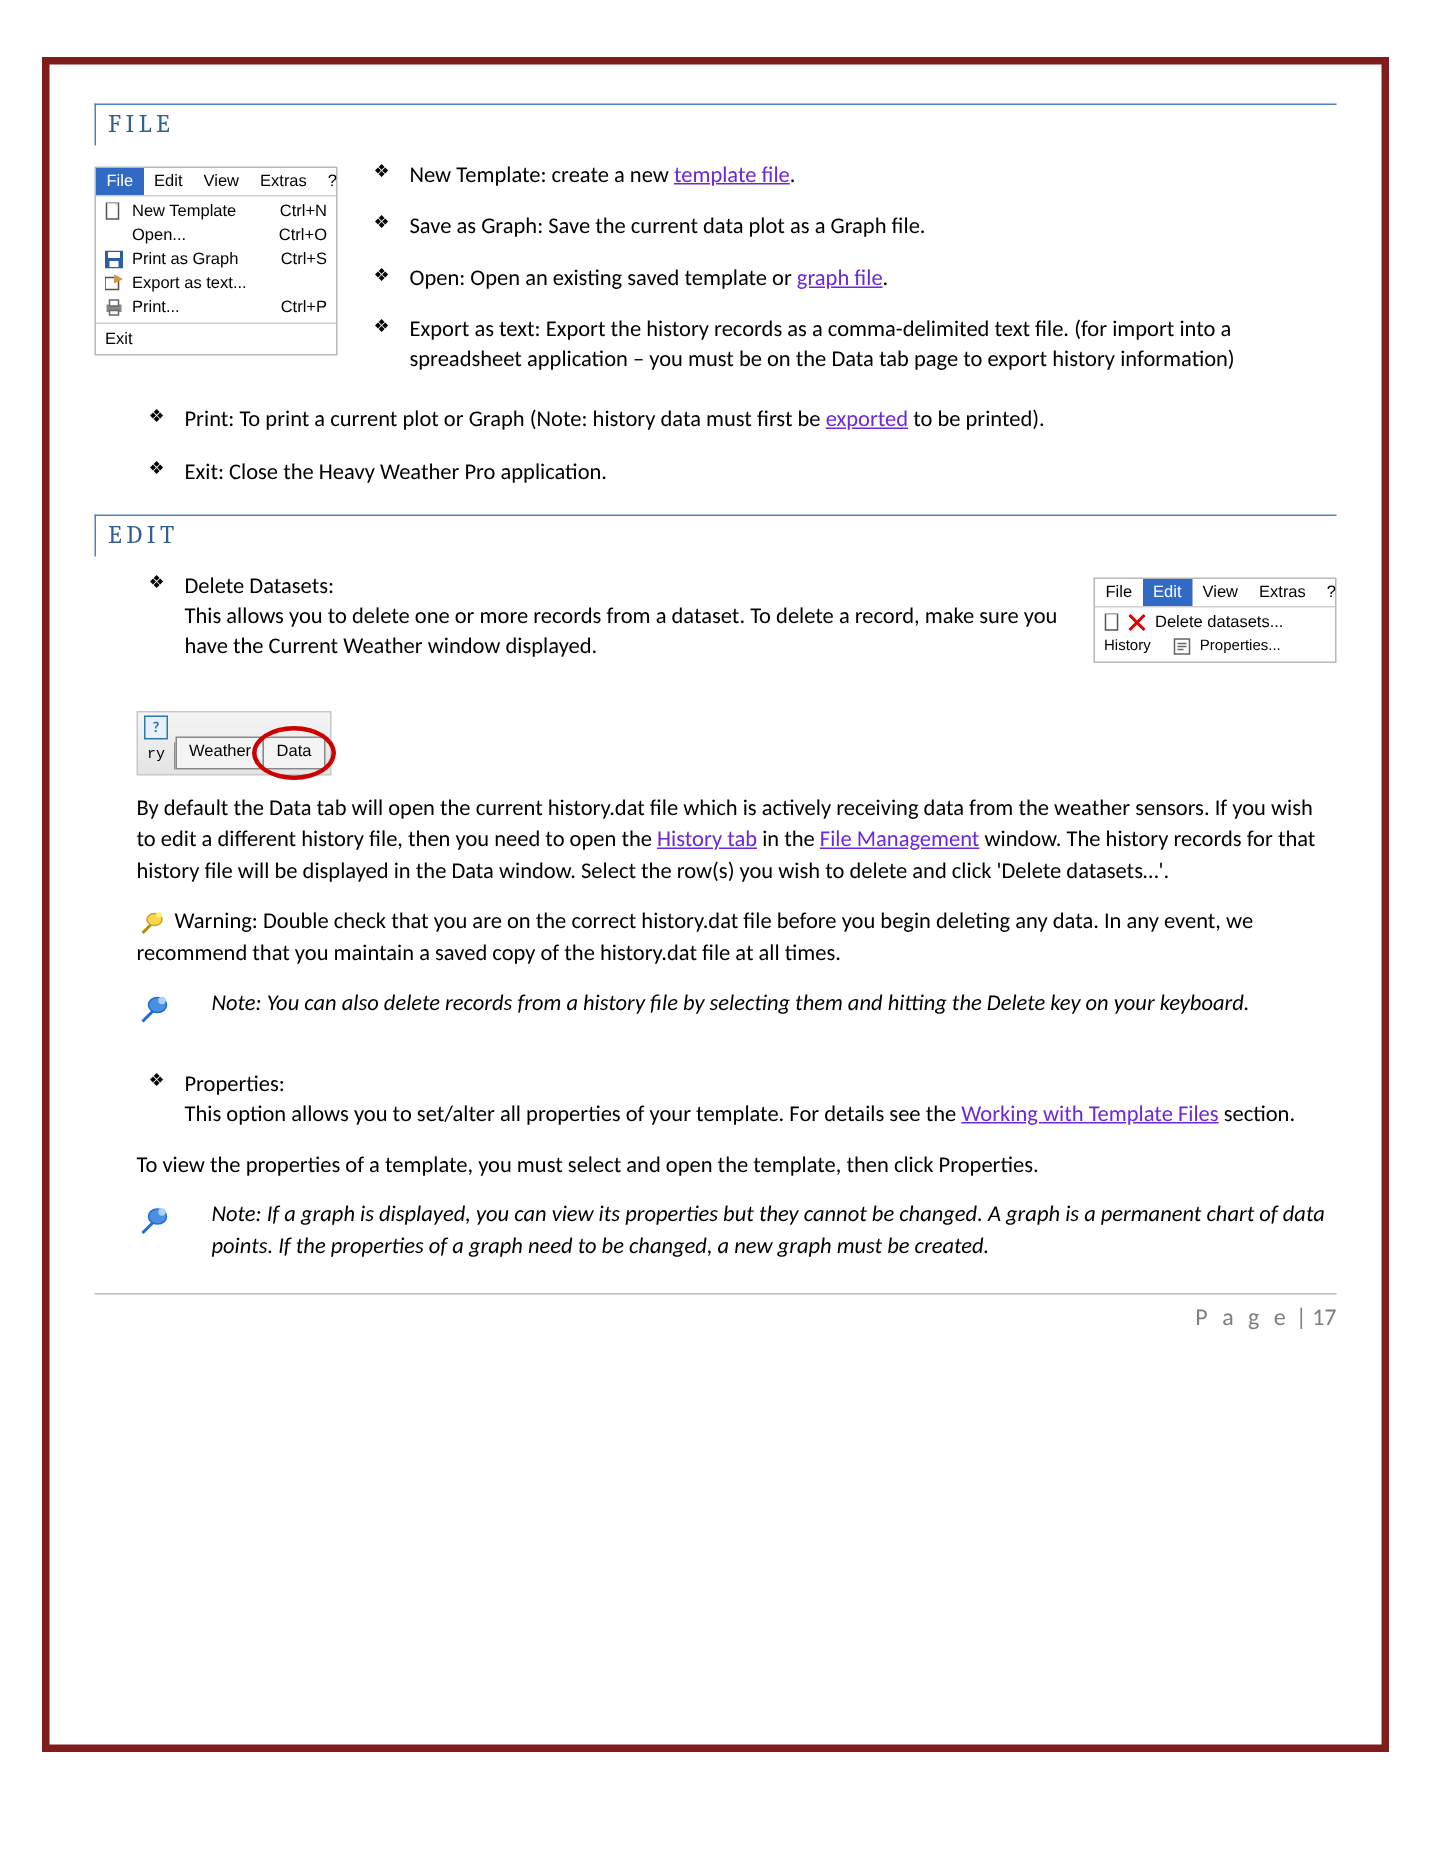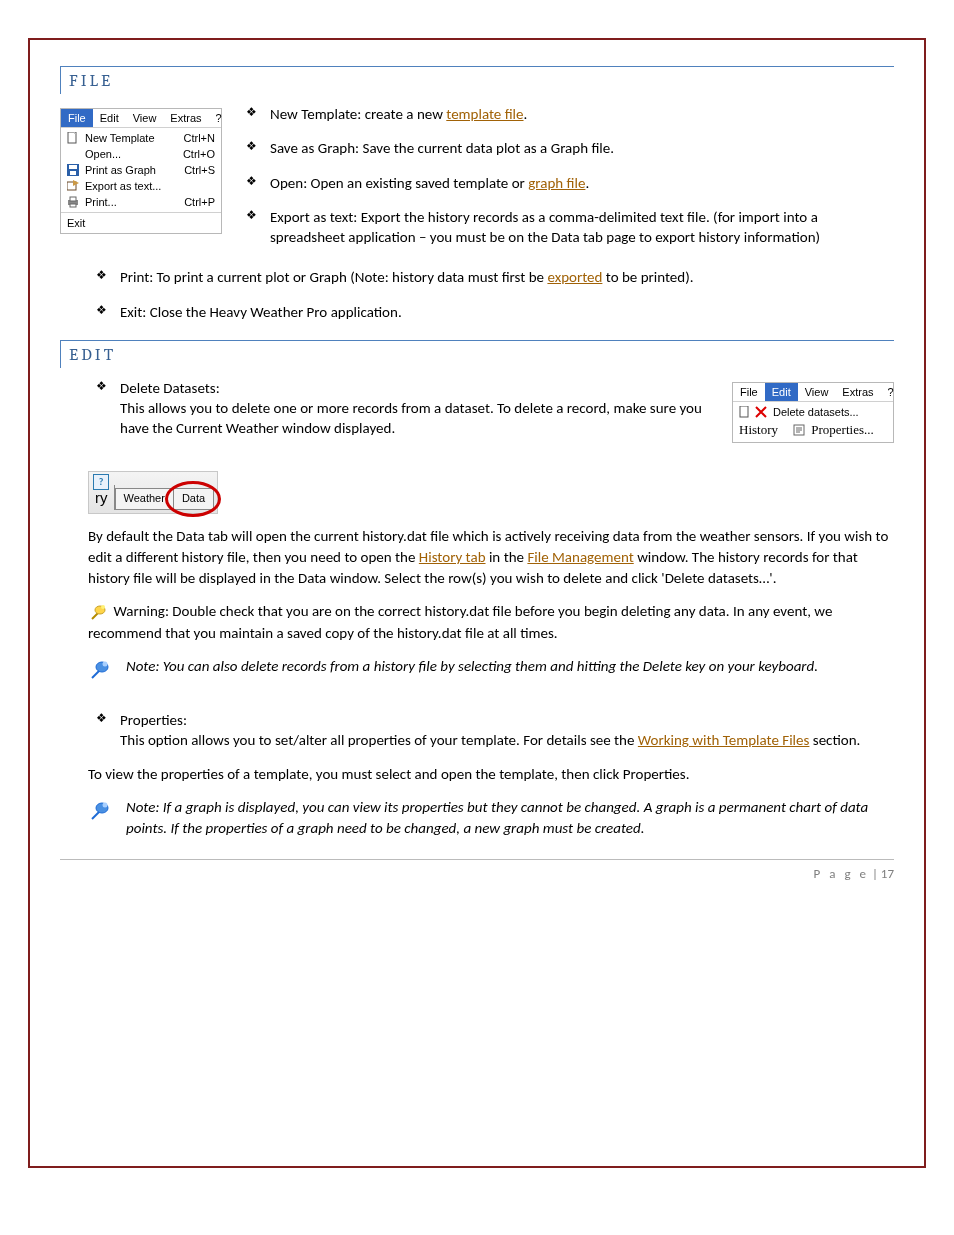--- a/index.html
+++ b/index.html
@@ -4,7 +4,7 @@
 <style>
   html,body{margin:0;padding:0;background:#fff;}
   body{font-family:Calibri,"Segoe UI",Arial,sans-serif;font-size:15px;color:#000;}
-  .page-border{border:2px solid #7f1d1d;margin:38px 28px 28px 28px;padding:26px 30px 10px 30px;min-height:1130px;box-sizing:border-box;position:relative;}
+  .page-border{border:5px solid #7f1d1d;margin:38px 28px 28px 28px;padding:26px 30px 10px 30px;min-height:1130px;box-sizing:border-box;position:relative;}
   .section-heading{color:#365f91;font-size:17px;letter-spacing:3px;font-family:Cambria,Georgia,serif;border-top:1px solid #4f81bd;border-left:1px solid #4f81bd;padding:4px 0 4px 8px;margin:0 0 10px 0;}
   .top-row{display:flex;gap:20px;align-items:flex-start;}
   .file-menu-img{border:1px solid #b8b8b8;background:#fff;width:160px;font-family:Tahoma,Arial,sans-serif;font-size:11px;color:#000;margin-top:4px;}

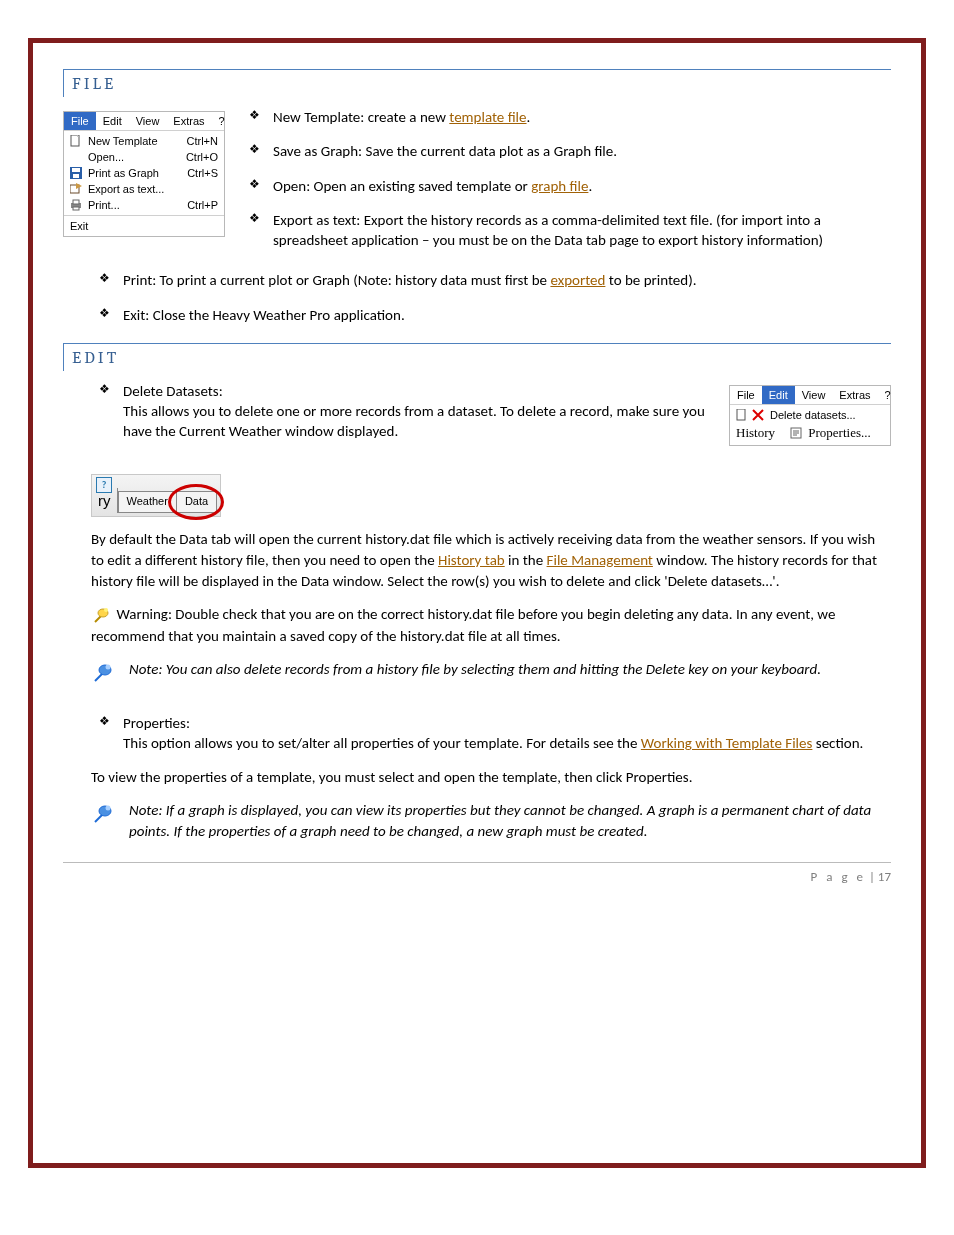--- a/index.html
+++ b/index.html
@@ -19,7 +19,7 @@
   .bullets{list-style:none;padding:0;margin:0;}
   .bullets li{position:relative;padding-left:28px;margin-bottom:14px;line-height:1.35;}
   .bullets li::before{content:"❖";position:absolute;left:4px;top:0;font-size:12px;color:#000;}
-  .link{color:#a16207;text-decoration:underline;}
+  .link{color:#6d28d9;text-decoration:underline;}
   .edit-row{display:flex;gap:18px;align-items:flex-start;}
   .edit-menu-img{border:1px solid #b8b8b8;background:#fff;width:160px;font-family:Tahoma,Arial,sans-serif;font-size:11px;flex-shrink:0;margin-top:4px;}
   .tabs-img{display:inline-flex;align-items:flex-end;border:1px solid #c8c8c8;background:linear-gradient(#f4f4f4,#e4e4e4);height:38px;padding:0 4px 3px 4px;vertical-align:bottom;margin-right:6px;position:relative;}

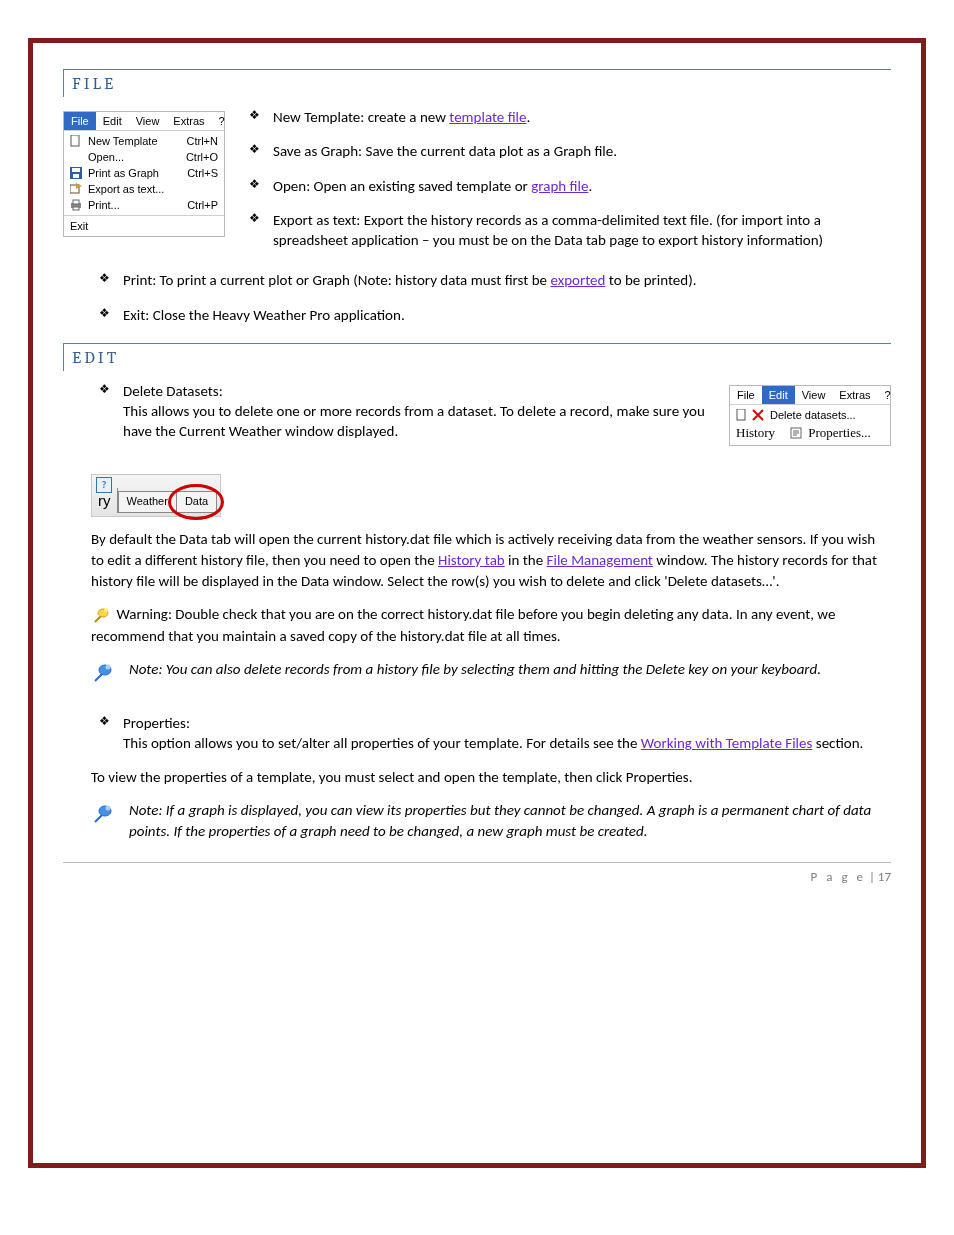--- a/index.html
+++ b/index.html
@@ -156,7 +156,7 @@
             </span>
         </div>
         <div class="menu-row">
-          <span class="label" style="font-size:13px;font-family:Liberation Serif, serif;"><span>History</span>&nbsp;<span class="ico"><svg viewBox="0 0 12 12">
+          <span class="label" style="font-size:10px;"><span>History</span>&nbsp;<span class="ico"><svg viewBox="0 0 12 12">
                   <rect x="1" y="1" width="10" height="10" fill="#fff" stroke="#666"></rect>
                   <path d="M3 4h6M3 6h6M3 8h4" stroke="#666"></path>
                 </svg></span><span>Properties...</span></span>

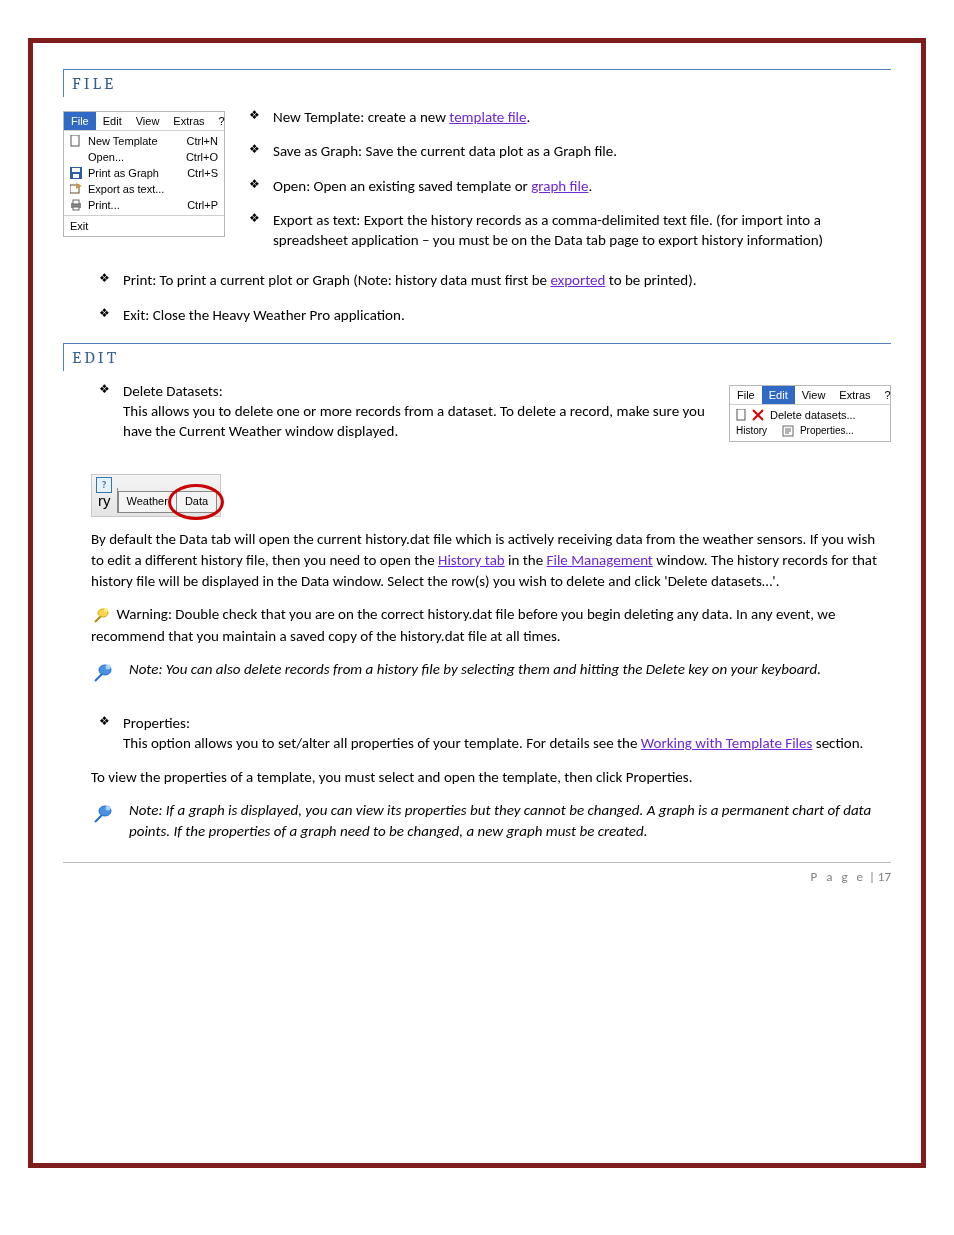--- a/index.html
+++ b/index.html
@@ -24,7 +24,7 @@
   .edit-menu-img{border:1px solid #b8b8b8;background:#fff;width:160px;font-family:Tahoma,Arial,sans-serif;font-size:11px;flex-shrink:0;margin-top:4px;}
   .tabs-img{display:inline-flex;align-items:flex-end;border:1px solid #c8c8c8;background:linear-gradient(#f4f4f4,#e4e4e4);height:38px;padding:0 4px 3px 4px;vertical-align:bottom;margin-right:6px;position:relative;}
   .tab{border:1px solid #888;background:#f4f4f4;padding:2px 8px;font-family:Tahoma,sans-serif;font-size:11px;margin-right:-1px;display:inline-block;text-align:center;}
-  .tab-frag{border-right:1px solid #888;padding:2px 6px 2px 2px;font-family:Liberation Sans, sans-serif;font-size:15px;margin-top:32px;}
+  .tab-frag{border-right:1px solid #888;padding:2px 6px 2px 2px;font-family:Liberation Mono, monospace;font-size:10px;margin-top:32px;}
   .red-circle{position:absolute;right:-4px;bottom:-4px;width:50px;height:30px;border:3px solid #c00;border-radius:50%;pointer-events:none;}
   .qmark{position:absolute;left:4px;top:2px;width:14px;height:14px;border:1px solid #2a7ab0;color:#2a7ab0;font-size:10px;line-height:14px;text-align:center;font-weight:bold;background:#e8f1fb;}
   .pin-yellow,.pin-blue{display:inline-block;vertical-align:middle;}

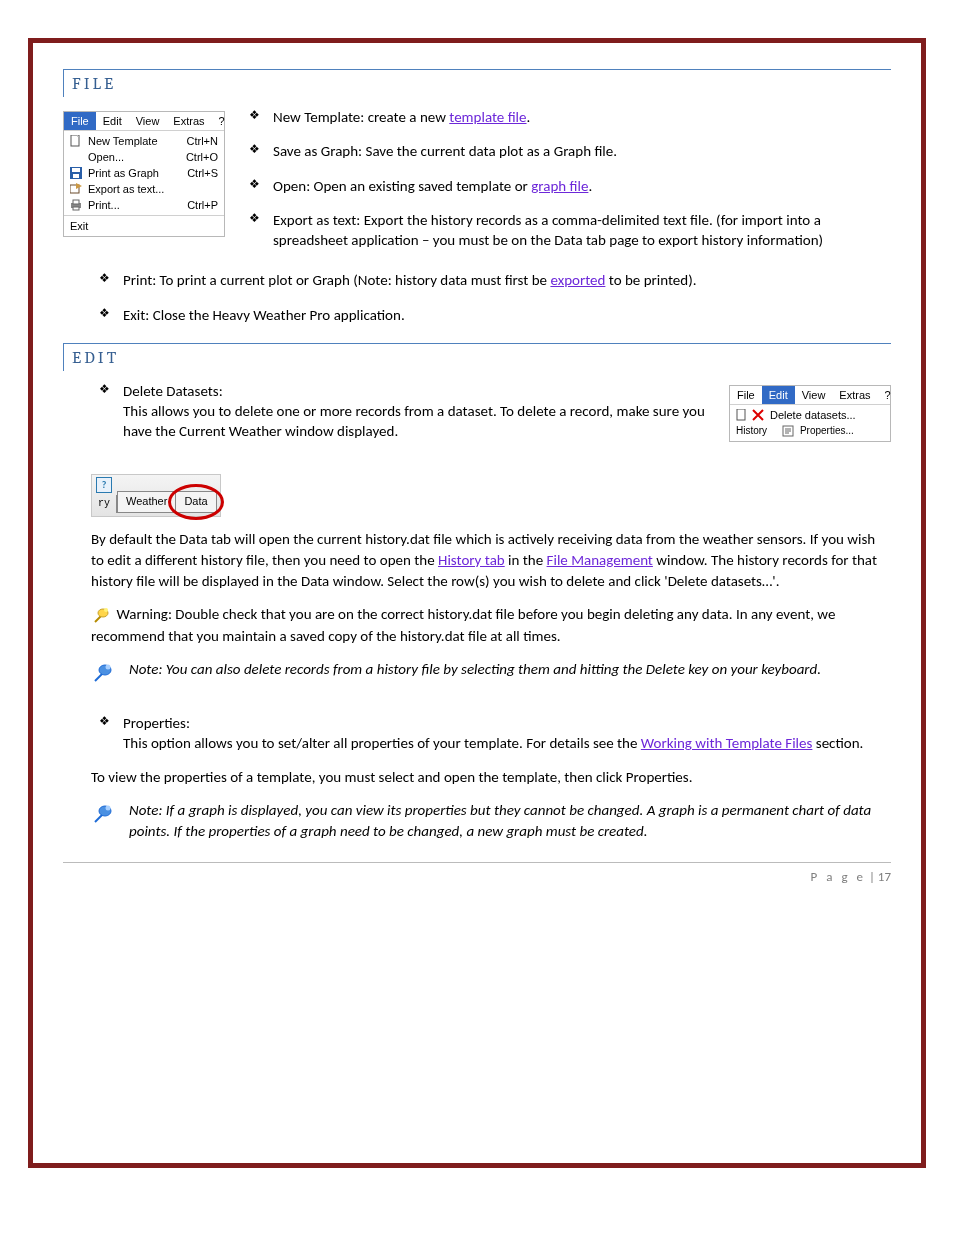--- a/index.html
+++ b/index.html
@@ -29,7 +29,7 @@
   .qmark{position:absolute;left:4px;top:2px;width:14px;height:14px;border:1px solid #2a7ab0;color:#2a7ab0;font-size:10px;line-height:14px;text-align:center;font-weight:bold;background:#e8f1fb;}
   .pin-yellow,.pin-blue{display:inline-block;vertical-align:middle;}
   .pin-yellow svg,.pin-blue svg{display:block;}
-  .note-row{display:flex;gap:12px;align-items:flex-start;margin:10px 0 10px 28px;}
+  .note-row{display:flex;gap:24px;align-items:flex-start;margin:10px 0 10px 28px;}
   .note-text{font-style:italic;line-height:1.4;}
   .para{margin:12px 0 12px 28px;line-height:1.4;}
   .footer{position:relative;border-top:1px solid #bbb;margin-top:20px;padding-top:6px;text-align:right;color:#7f7f7f;letter-spacing:3px;font-size:13px;}

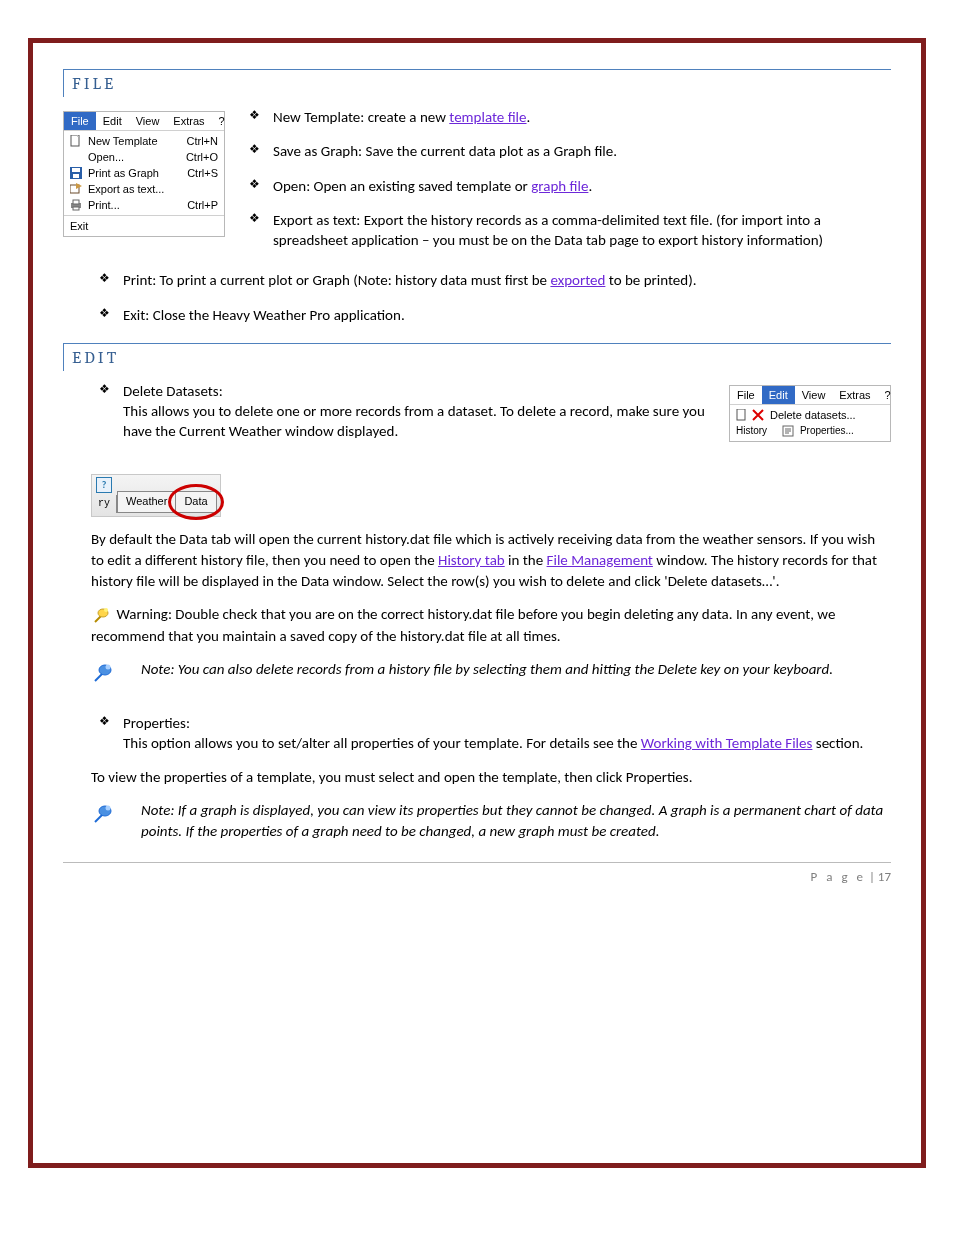--- a/index.html
+++ b/index.html
@@ -32,7 +32,7 @@
   .note-row{display:flex;gap:24px;align-items:flex-start;margin:10px 0 10px 28px;}
   .note-text{font-style:italic;line-height:1.4;}
   .para{margin:12px 0 12px 28px;line-height:1.4;}
-  .footer{position:relative;border-top:1px solid #bbb;margin-top:20px;padding-top:6px;text-align:right;color:#7f7f7f;letter-spacing:3px;font-size:13px;}
+  .footer{position:relative;border-top:1px solid #bbb;margin-top:20px;padding-top:6px;text-align:right;color:#7f7f7f;letter-spacing:3px;font-size:16px;}
 </style>
 </head>
 <body>

